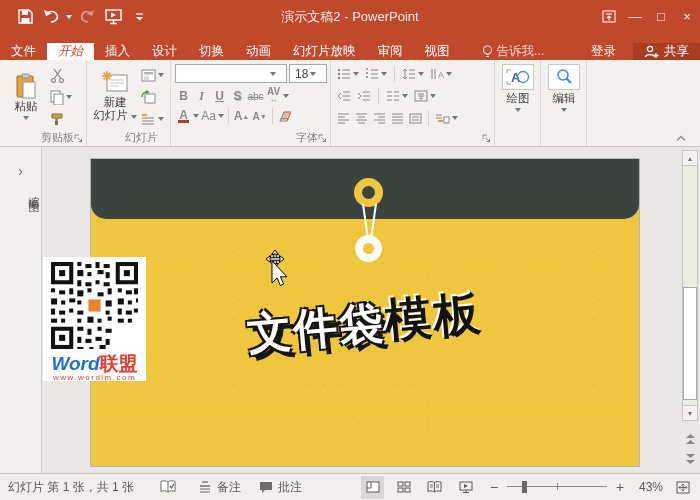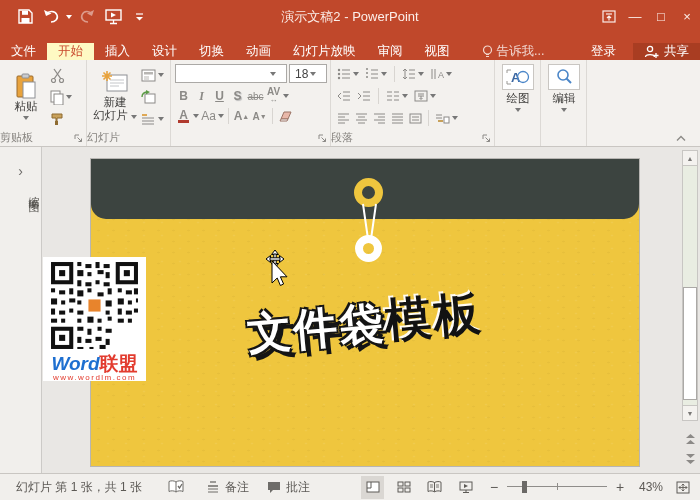--- a/index.html
+++ b/index.html
@@ -21,7 +21,7 @@
   
   .tabsbar { height:27px; background:#C0482B; display:flex; align-items:flex-end; font-size:12.5px; }
   .tab { padding:0 11px; display:flex; align-items:center; color:#fff; white-space:nowrap; }
-  .tab.active { background:#fef9c3; color:#C8472B; }
+  .tab.active { background:#ffffff; color:#C8472B;font-style:italic; }
   .tab.faded { color:rgba(255,255,255,.78); gap:4px; }
   .tab.share { background:#A93D22; margin-left:6px; gap:5px; }
   .tab.signin { margin-left:auto; }

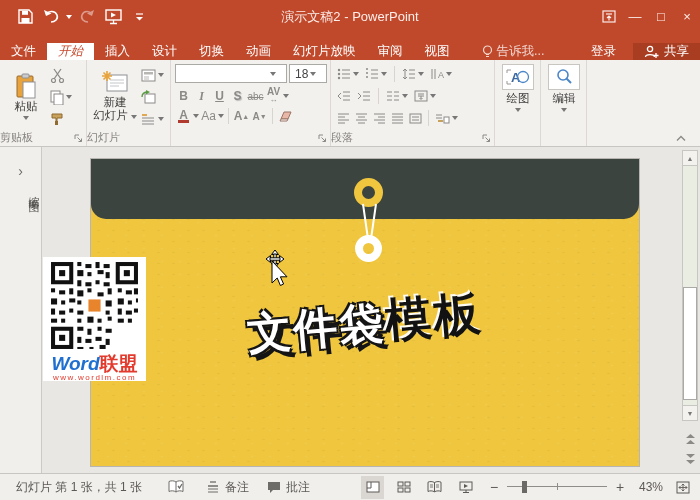--- a/index.html
+++ b/index.html
@@ -29,7 +29,7 @@
   
   .ribbon { height:87px; background:#F3F1EE; border-bottom:1px solid #C9C6C2; display:flex; position:relative; }
   .grp { position:relative; border-right:1px solid #DCD9D5; padding:4px 3px 15px 4px; }
-  .grp-label { position:absolute; bottom:1px; left:0; right:1px; text-align:left; font-size:11px; color:#86837F; }
+  .grp-label { position:absolute; bottom:1px; left:0; right:12px; text-align:right; font-size:11px; color:#86837F; }
   .launcher { position:absolute; right:2px; bottom:2px; width:11px; height:11px; display:flex; align-items:center; justify-content:center; }
   .bigbtn { display:flex; flex-direction:column; align-items:center; justify-content:flex-start; text-align:center; color:#3F3E3C; }
   .bigbtn .lbl { font-size:11.5px; line-height:13px; }

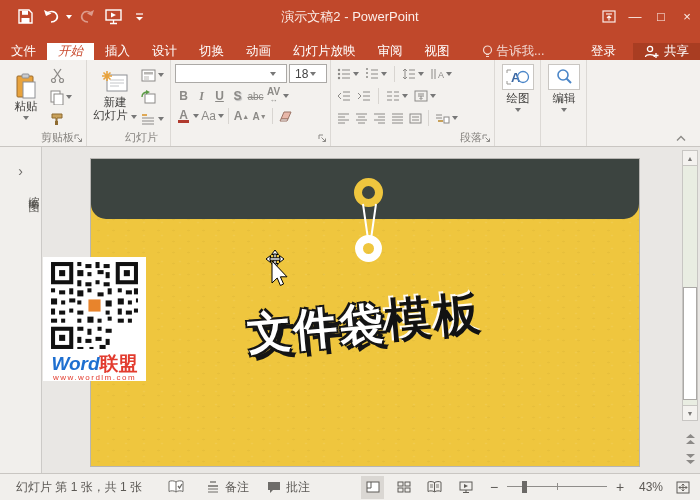--- a/index.html
+++ b/index.html
@@ -305,6 +305,7 @@
           </svg>
       </div>
     </div>
+    <div class="grp-label">字体</div>
     <div class="launcher">
       <svg class="ic" width="9" height="9" viewBox="0 0 9 9">
           <path d="M1 1 H5 M1 1 V5" stroke="#8C8A87"></path>

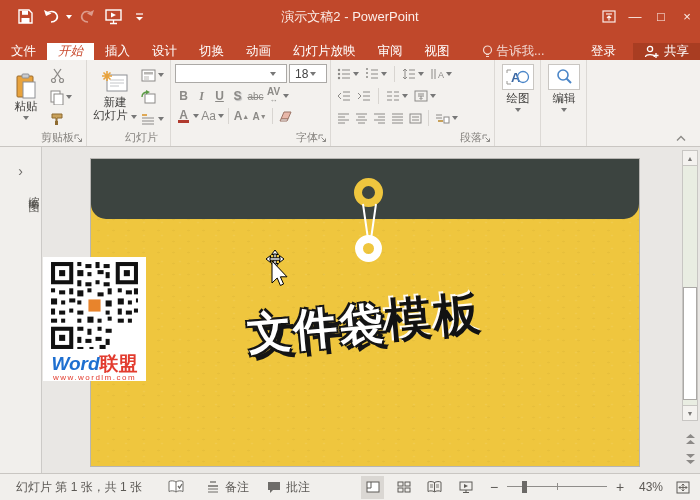--- a/index.html
+++ b/index.html
@@ -413,7 +413,6 @@
         <span class="caret g"></span>
       </div>
     </div>
-    <div class="grp-label">段落</div>
     <div class="launcher">
       <svg class="ic" width="9" height="9" viewBox="0 0 9 9">
           <path d="M1 1 H5 M1 1 V5" stroke="#8C8A87"></path>

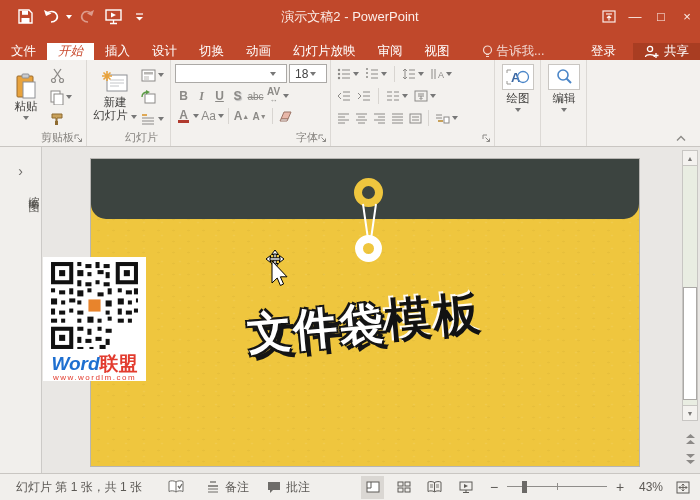--- a/index.html
+++ b/index.html
@@ -79,7 +79,7 @@
   .navbtn { position:absolute; right:2px; width:16px; height:16px; display:flex; align-items:center; justify-content:center; }
 
   
-  .statusbar { height:27px; background:#F1EFEC; border-top:1px solid #C9C6C2; display:flex; align-items:center; color:#5D5A56; font-size:12px; padding:0 6px 0 16px; }
+  .statusbar { height:27px; background:#F1EFEC; border-top:1px solid #C9C6C2; display:flex; align-items:center; color:#5D5A56; font-size:12px; padding:0 6px 0 8px; }
   .sb-item { display:flex; align-items:center; gap:5px; white-space:nowrap; }
   .sb-right { margin-left:auto; display:flex; align-items:center; }
   .viewbtn { width:23px; height:23px; display:flex; align-items:center; justify-content:center; }

